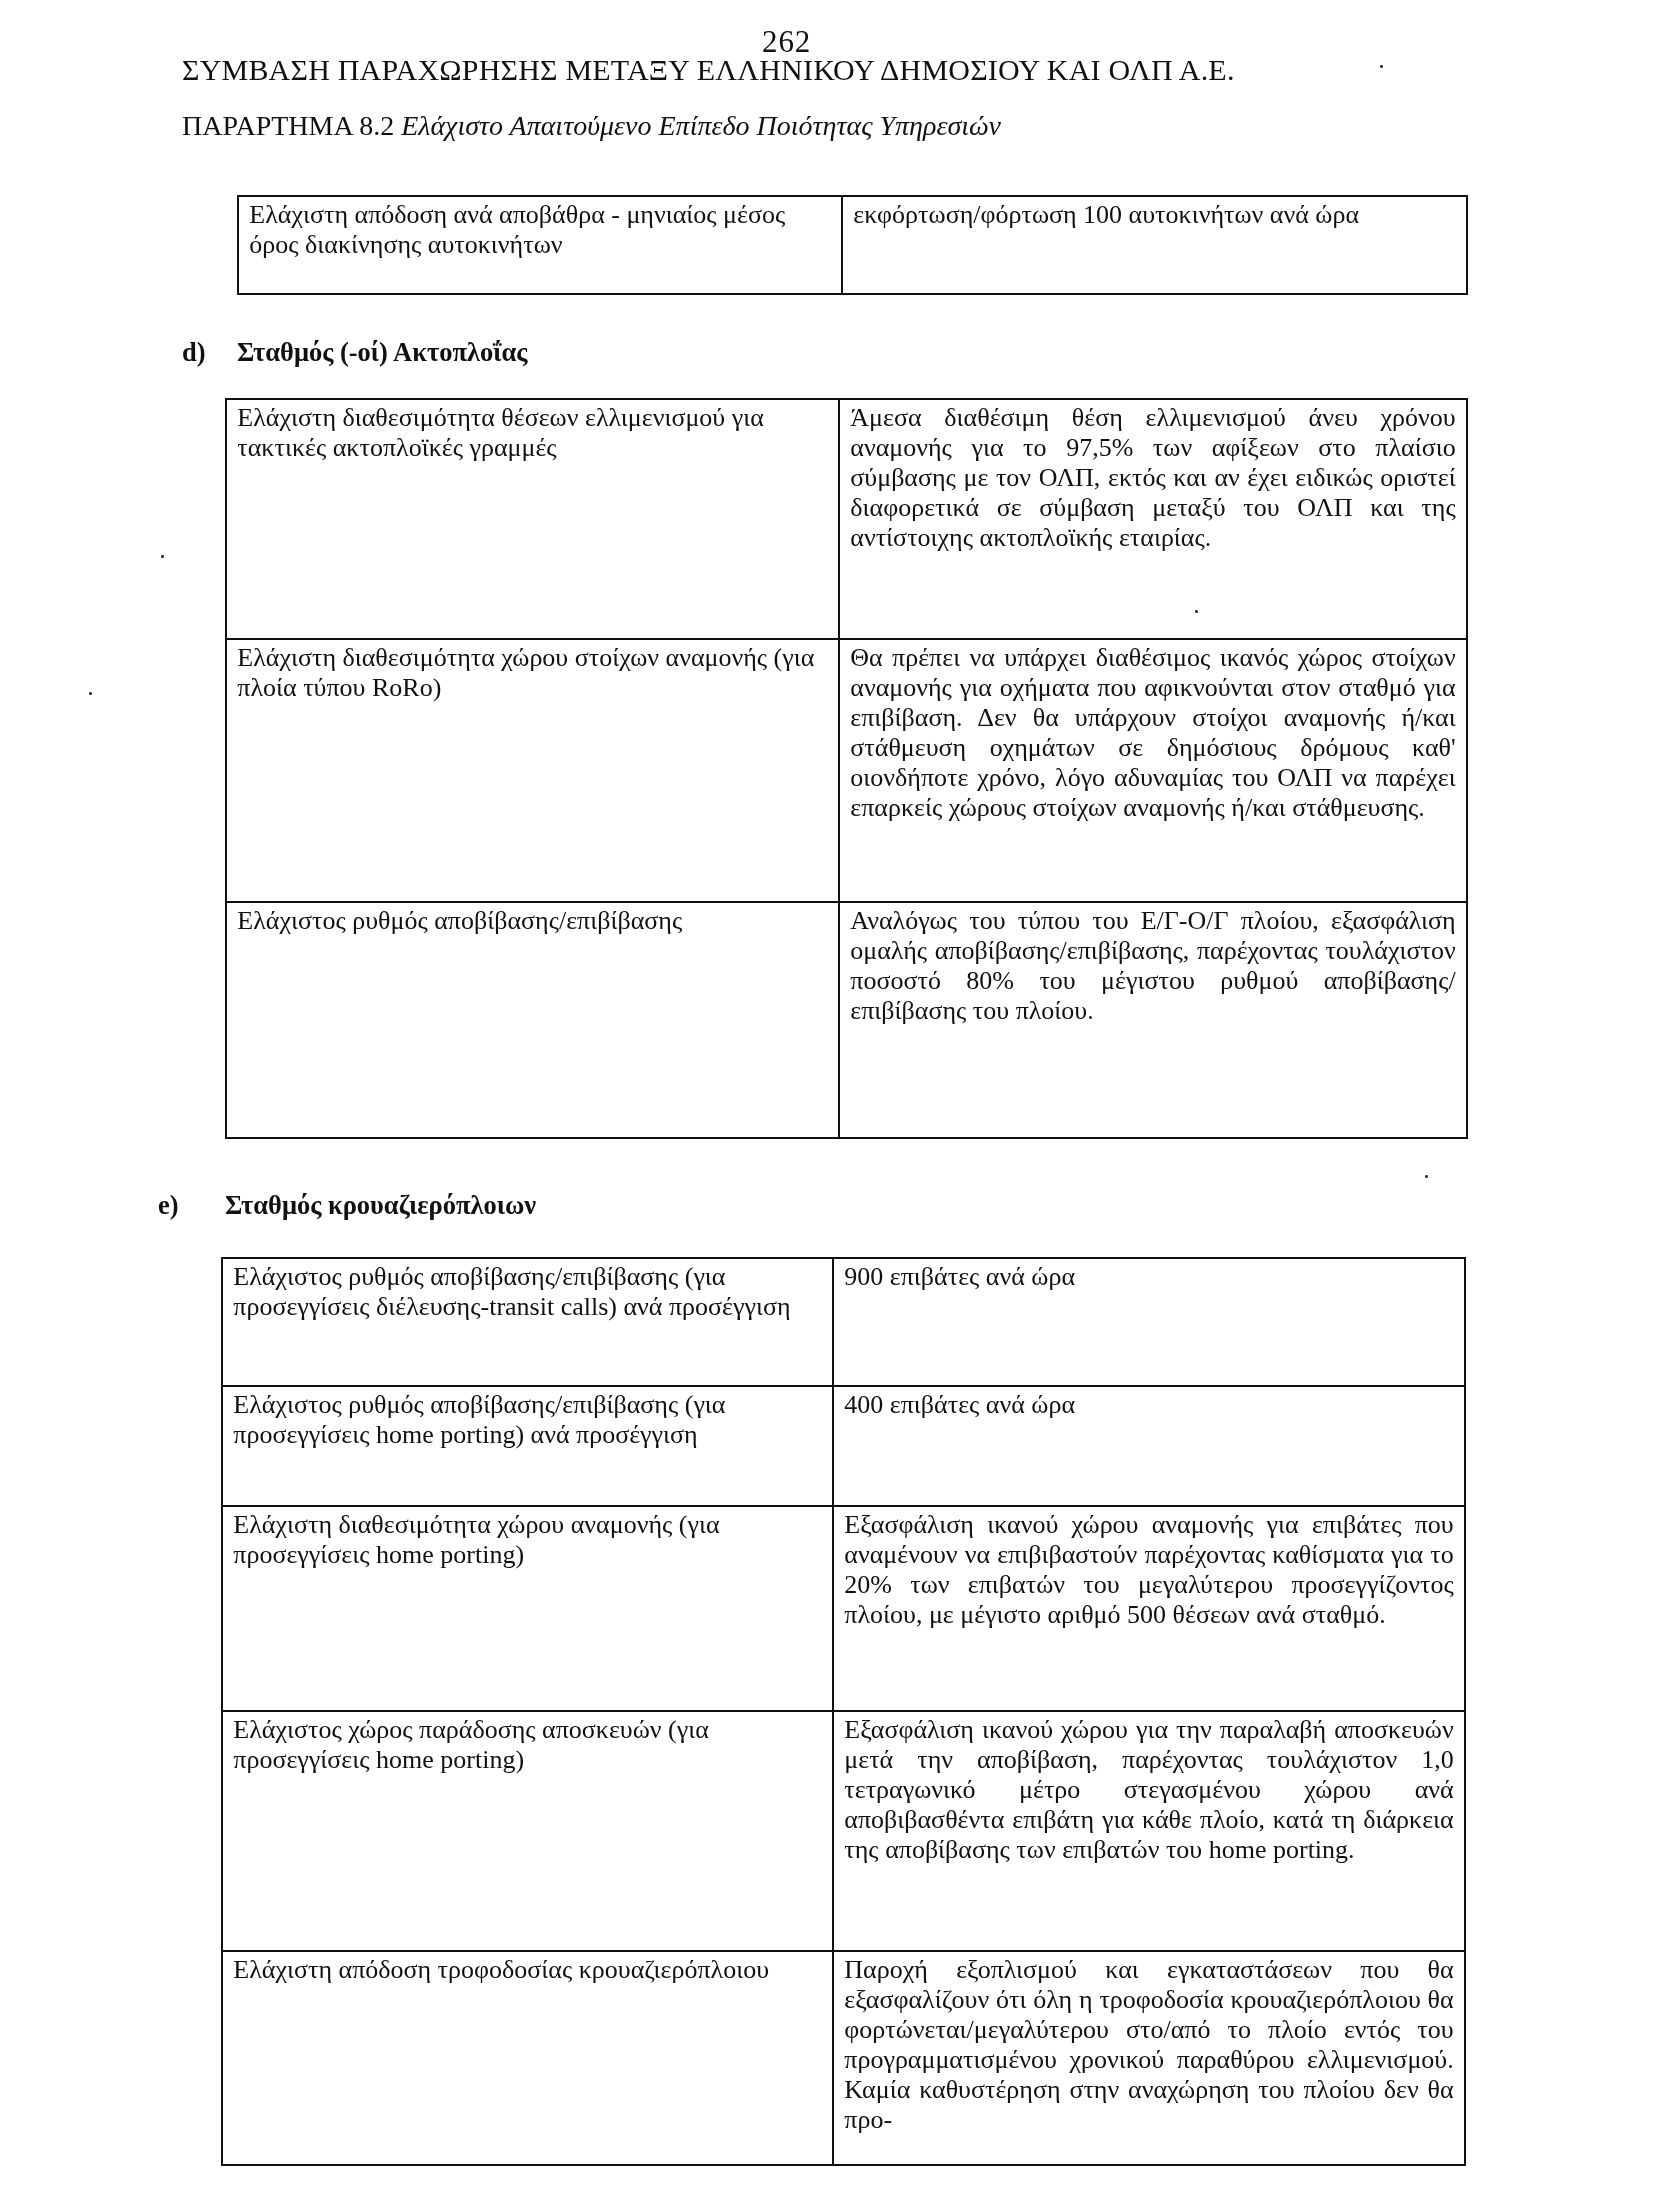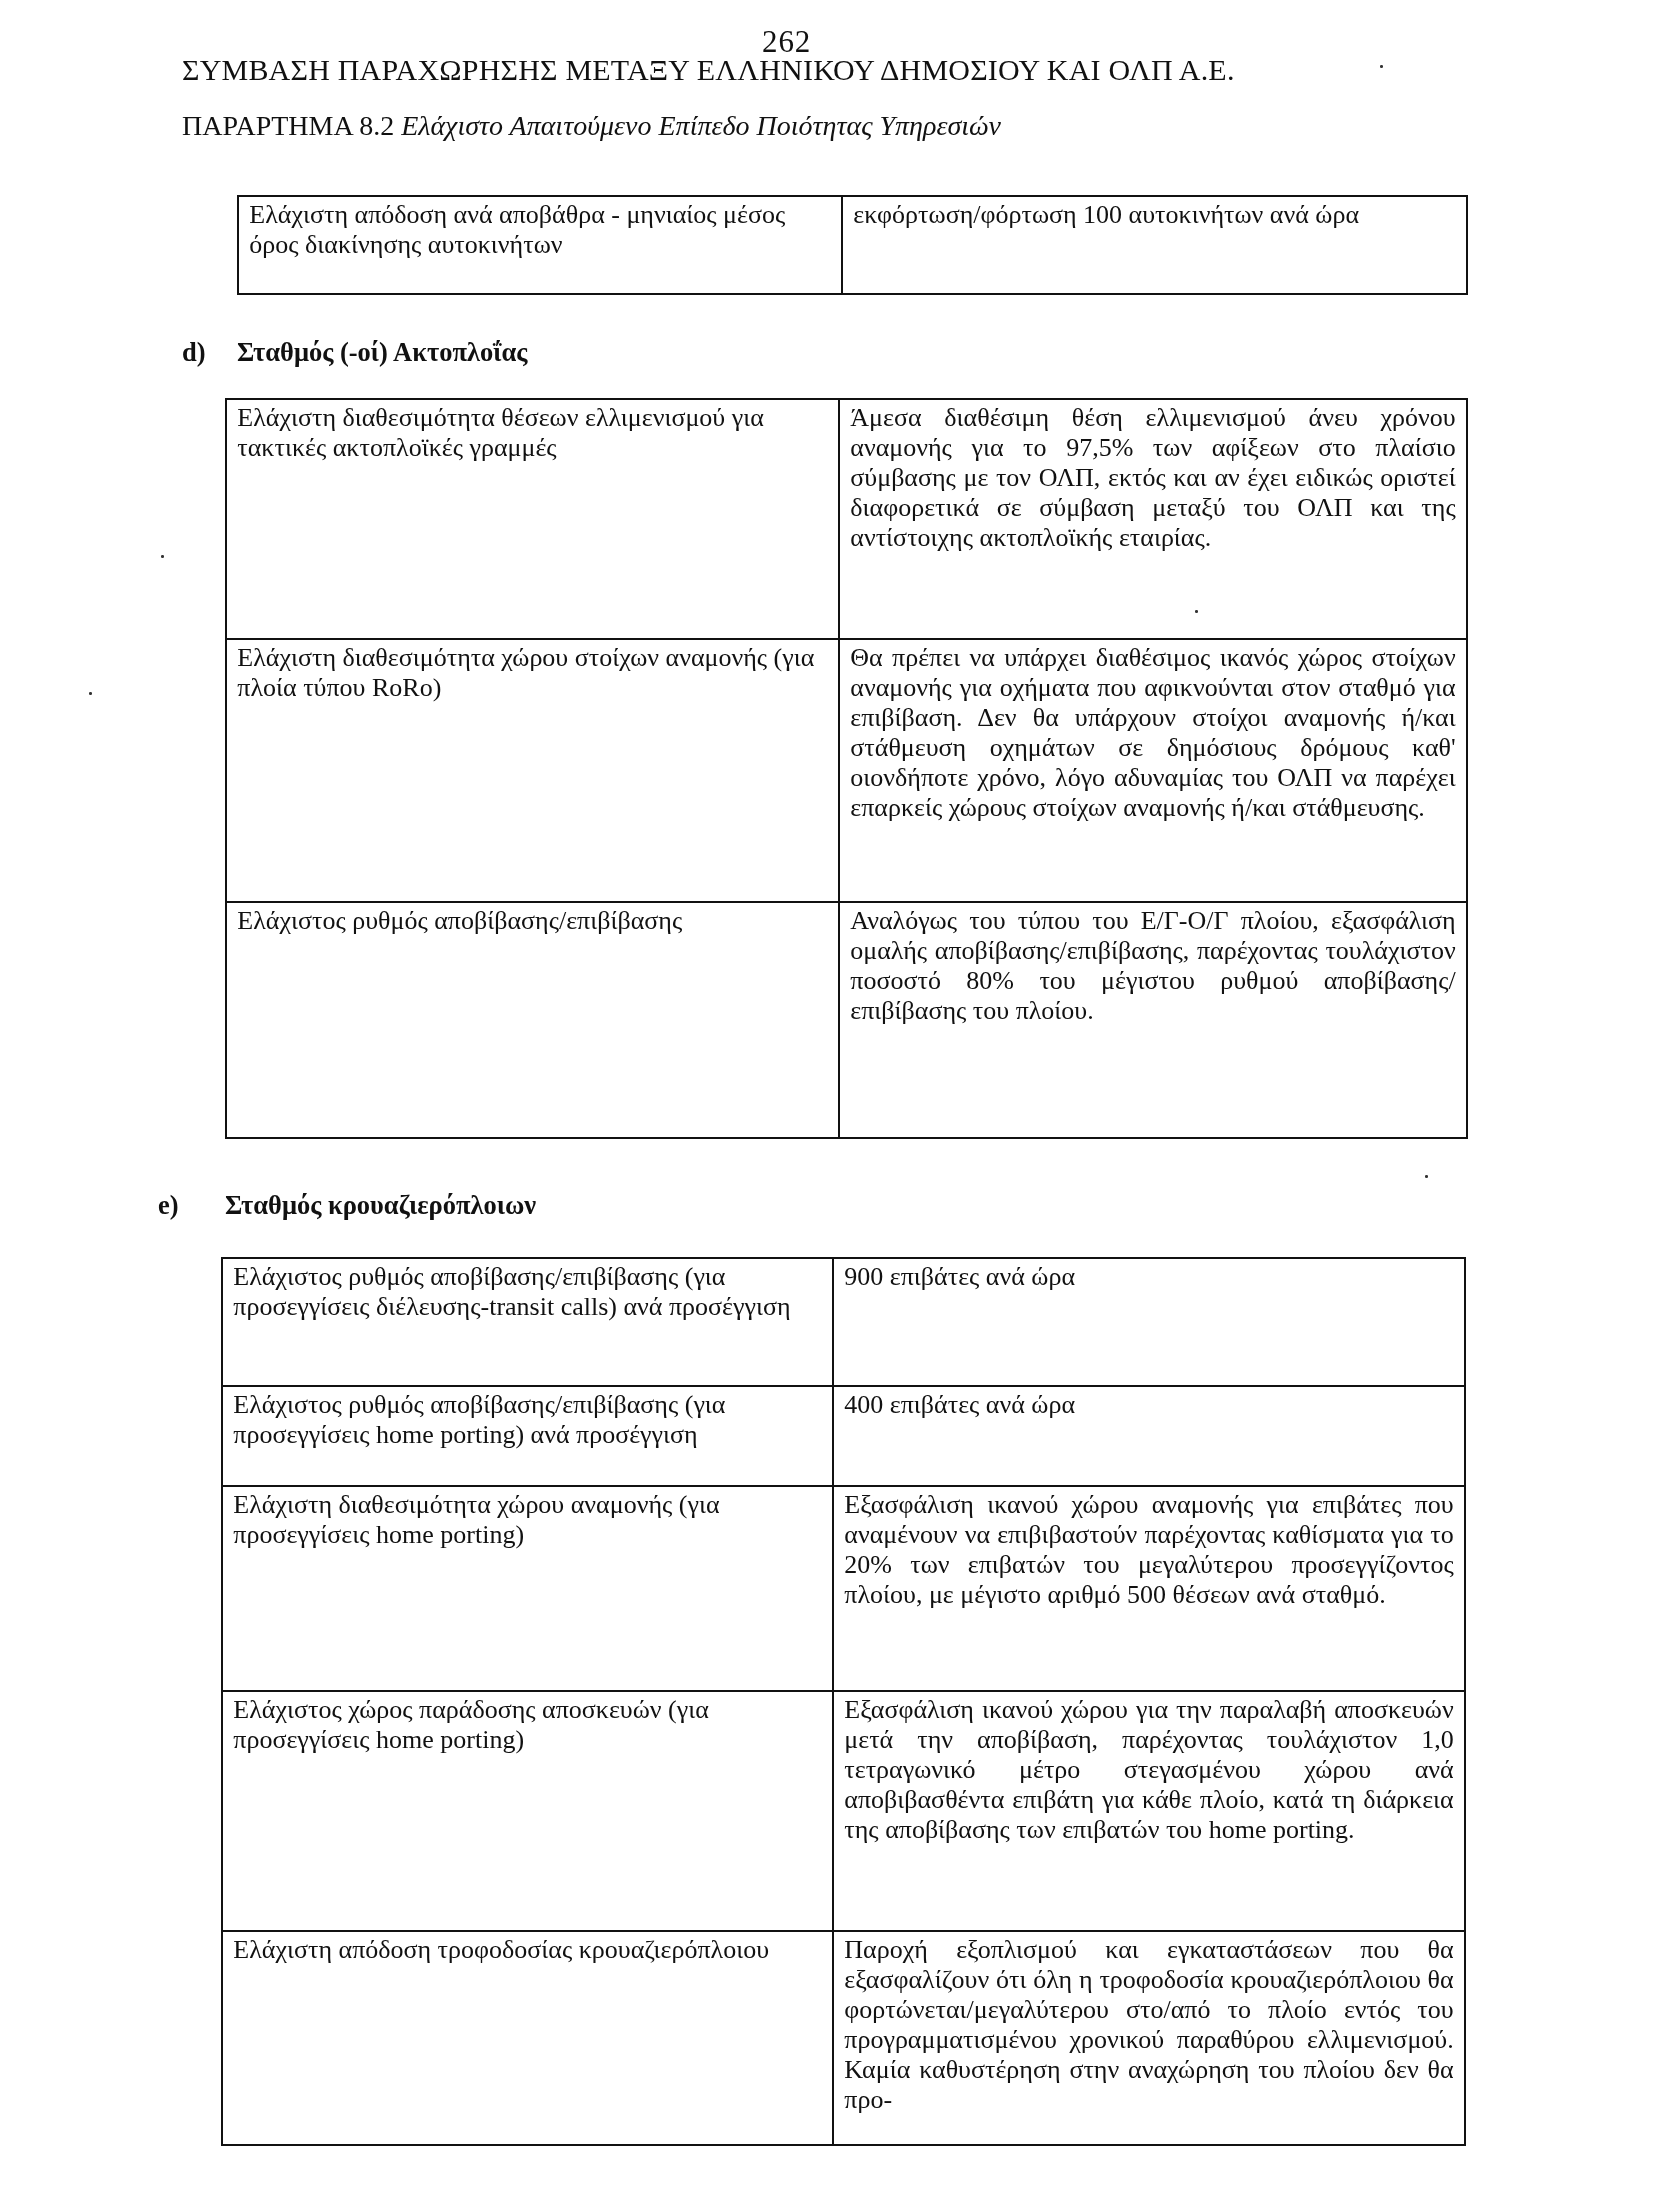--- a/index.html
+++ b/index.html
@@ -92,7 +92,7 @@
     <td>Ελάχιστος ρυθμός αποβίβασης/επιβίβασης (για προσεγγίσεις διέλευσης-transit calls) ανά προσέγγιση</td>
     <td class="right" style="text-align:left">900 επιβάτες ανά ώρα</td>
   </tr>
-  <tr style="height:100px;">
+  <tr style="height:120px;">
     <td>Ελάχιστος ρυθμός αποβίβασης/επιβίβασης (για προσεγγίσεις home porting) ανά προσέγγιση</td>
     <td class="right" style="text-align:left">400 επιβάτες ανά ώρα</td>
   </tr>

